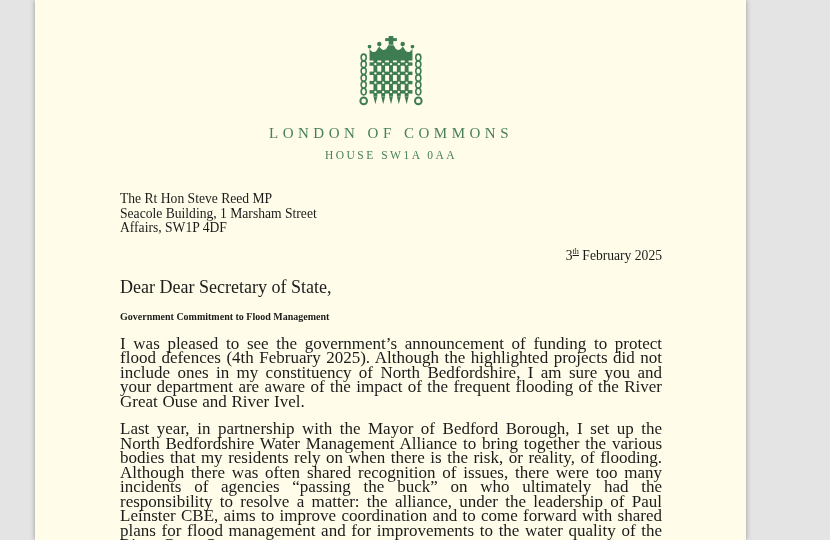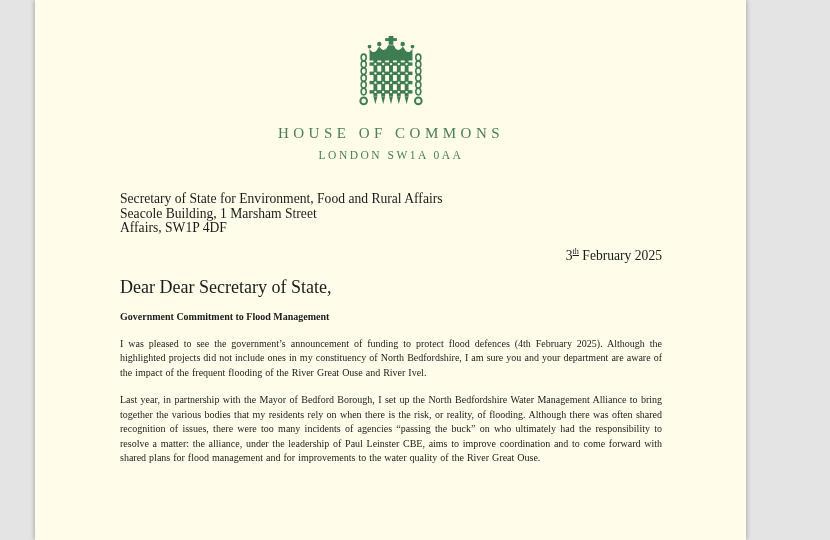--- a/index.html
+++ b/index.html
@@ -160,7 +160,7 @@
         </g>
       </svg>
     </span>
-    <div class="org-name">HOUSE OF COMMONS</div>
+    <div class="org-name">LONDON OF COMMONS</div>
     <div class="org-address">LONDON SW1A 0AA</div>
   </div>
 

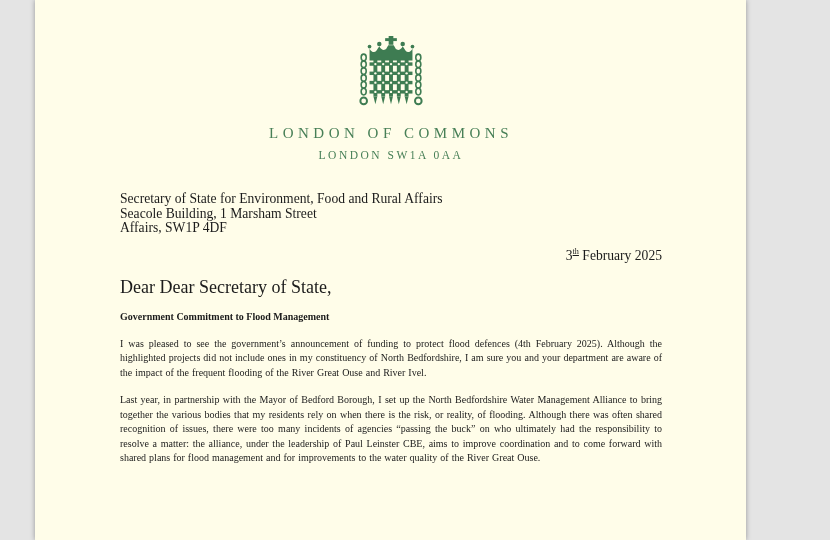--- a/index.html
+++ b/index.html
@@ -161,7 +161,7 @@
       </svg>
     </span>
     <div class="org-name">LONDON OF COMMONS</div>
-    <div class="org-address">LONDON SW1A 0AA</div>
+    <div class="org-address">HOUSE SW1A 0AA</div>
   </div>
 
   <div class="recipient">

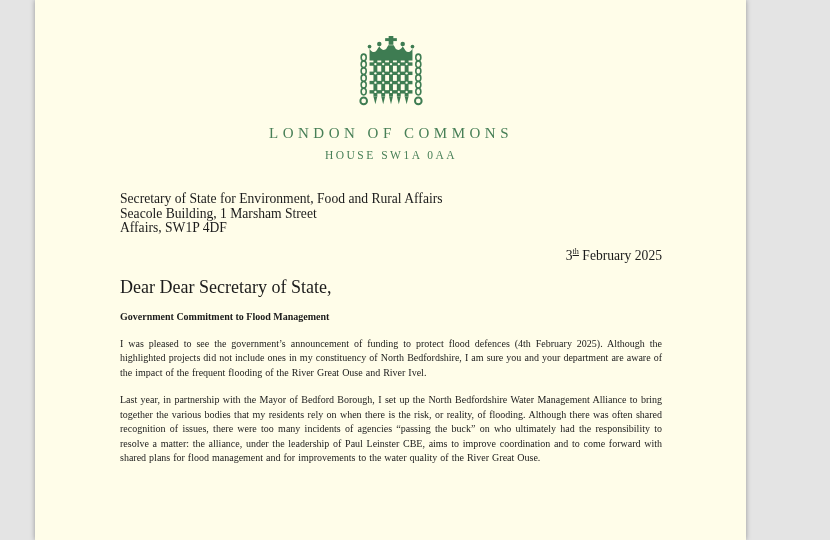--- a/index.html
+++ b/index.html
@@ -165,6 +165,7 @@
   </div>
 
   <div class="recipient">
+    <div>The Rt Hon Steve Reed MP</div>
     <div>Secretary of State for Environment, Food and Rural Affairs</div>
     <div>Seacole Building, 1 Marsham Street</div>
     <div>Affairs, SW1P 4DF</div>

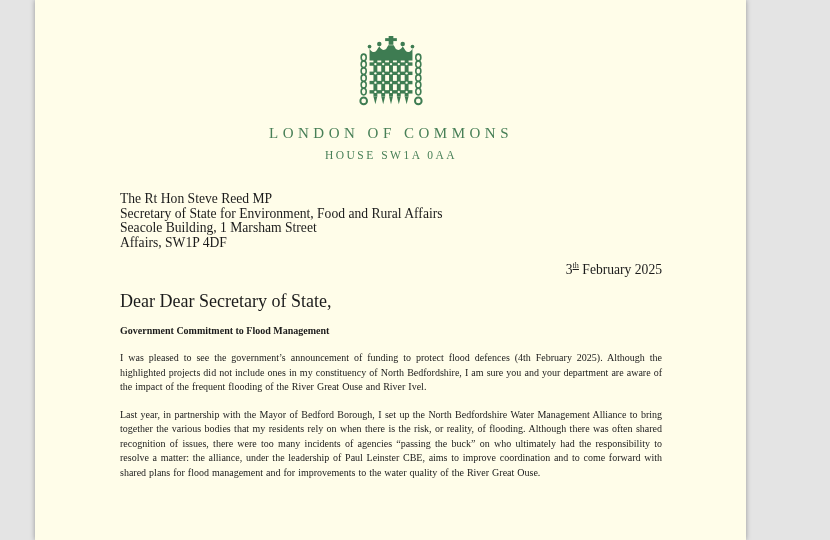--- a/index.html
+++ b/index.html
@@ -166,7 +166,6 @@
 
   <div class="recipient">
     <div>The Rt Hon Steve Reed MP</div>
-    <div>Secretary of State for Environment, Food and Rural Affairs</div>
     <div>Seacole Building, 1 Marsham Street</div>
     <div>Affairs, SW1P 4DF</div>
   </div>

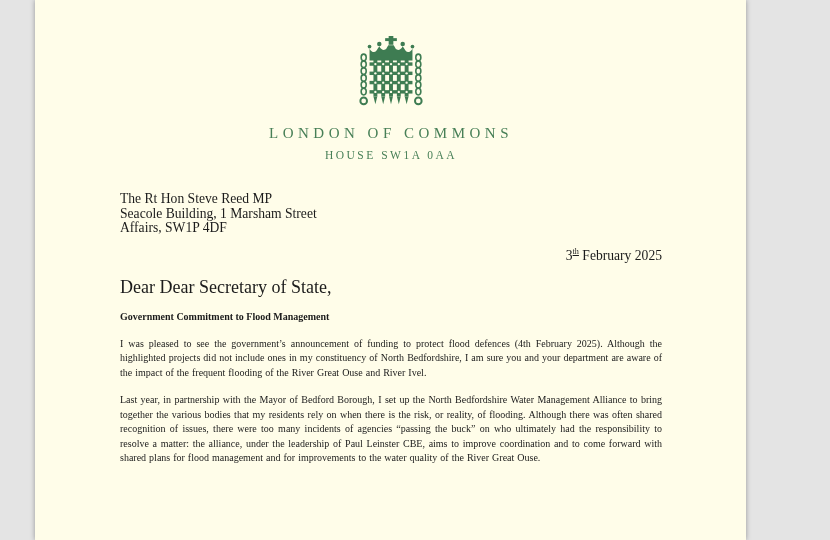--- a/index.html
+++ b/index.html
@@ -75,7 +75,7 @@
   }
   .para {
     margin: 13px 0 0 0;
-    font-size: 10px;
+    font-size: 17px;
     line-height: 14.5px;
     text-align: justify;
     word-spacing: 0.5px;

